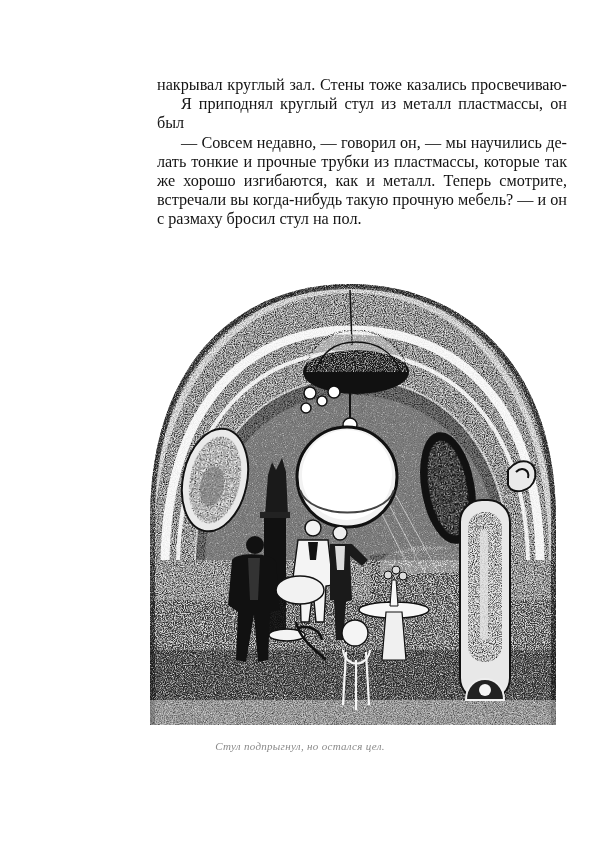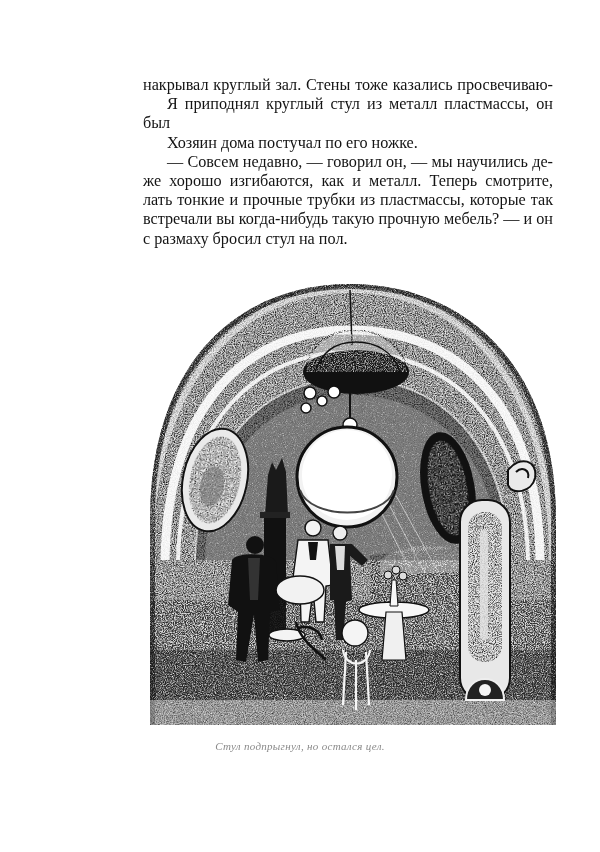--- a/index.html
+++ b/index.html
@@ -23,7 +23,7 @@
     }
     .text-block {
       position: absolute;
-      left: 143px;
+      left: 157px;
       top: 76px;
       width: 410px;
       font-size: 16.2px;

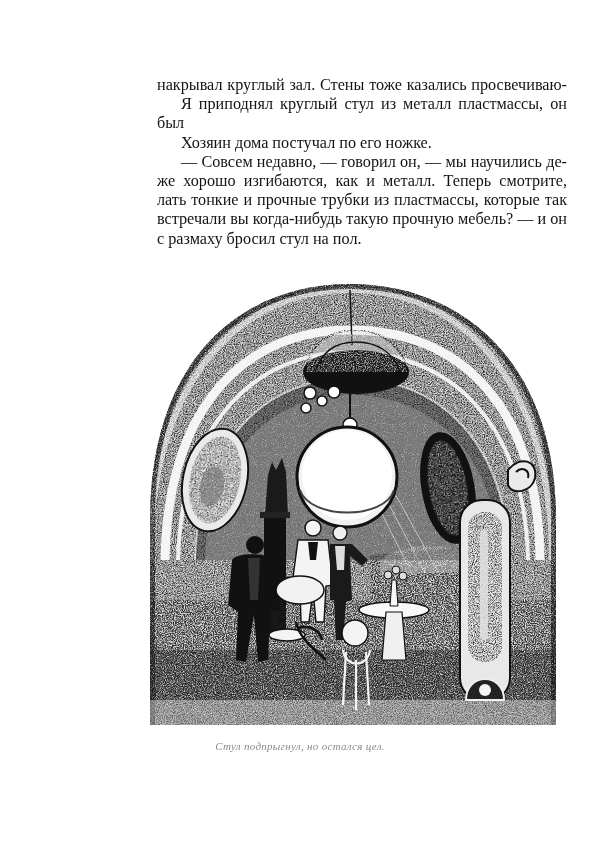--- a/index.html
+++ b/index.html
@@ -68,7 +68,6 @@
   <div class="text-block">
     <p class="last-justify">накрывал круглый зал. Стены тоже казались просвечиваю-</p>
     <p class="indent last-justify">Я приподнял круглый стул из металл пластмассы, он был</p>
-    <p class="indent">Хозяин дома постучал по его ножке.</p>
     <p class="indent last-justify">— Совсем недавно, — говорил он, — мы научились де-</p>
     <p class="last-justify">же хорошо изгибаются, как и металл. Теперь смотрите,</p>
     <p class="last-justify">лать тонкие и прочные трубки из пластмассы, которые так</p>

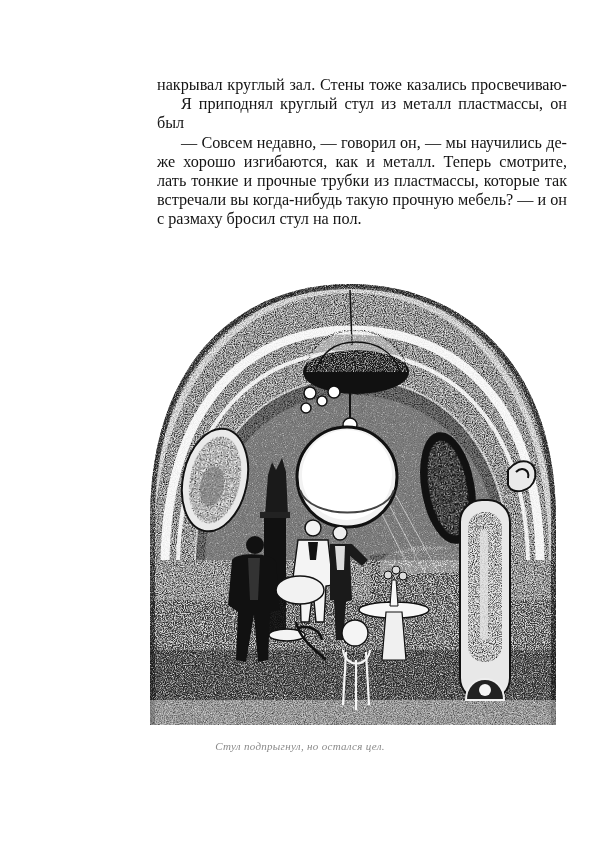--- a/index.html
+++ b/index.html
@@ -69,8 +69,8 @@
     <p class="last-justify">накрывал круглый зал. Стены тоже казались просвечиваю-</p>
     <p class="indent last-justify">Я приподнял круглый стул из металл пластмассы, он был</p>
     <p class="indent last-justify">— Совсем недавно, — говорил он, — мы научились де-</p>
+    <p class="last-justify">лать тонкие и прочные трубки из пластмассы, которые так</p>
     <p class="last-justify">же хорошо изгибаются, как и металл. Теперь смотрите,</p>
-    <p class="last-justify">лать тонкие и прочные трубки из пластмассы, которые так</p>
     <p class="last-justify">встречали вы когда-нибудь такую прочную мебель? — и он</p>
     <p>с размаху бросил стул на пол.</p>
   </div>

